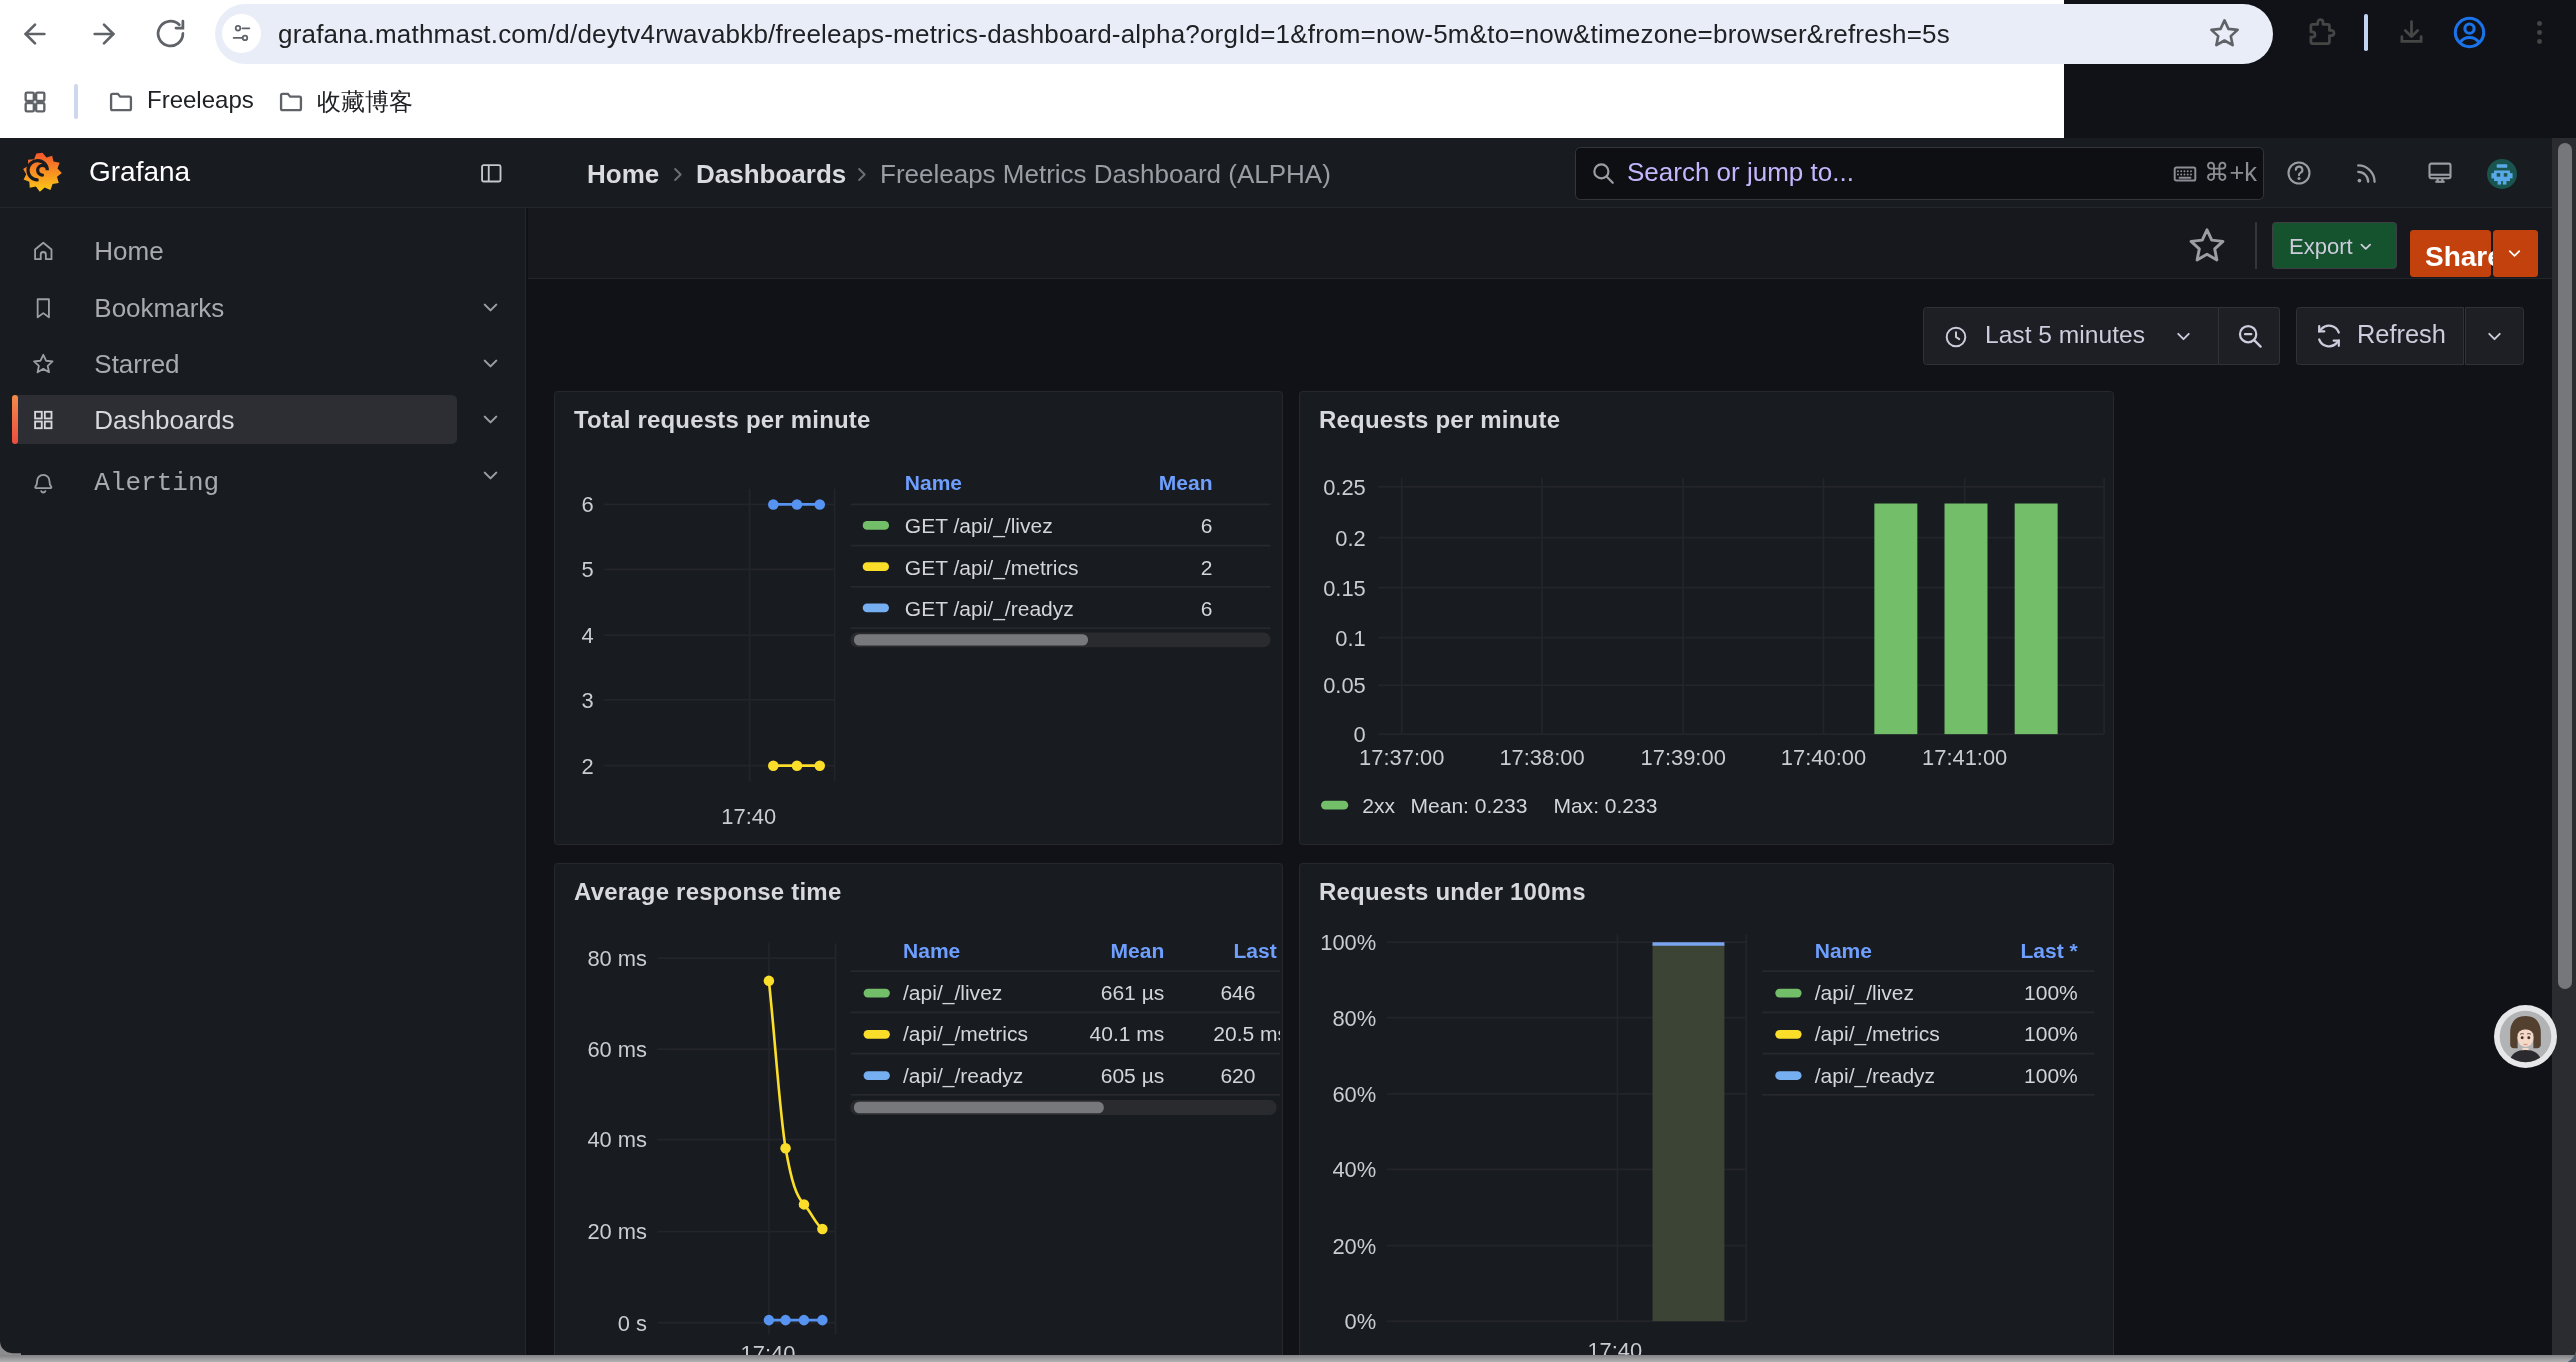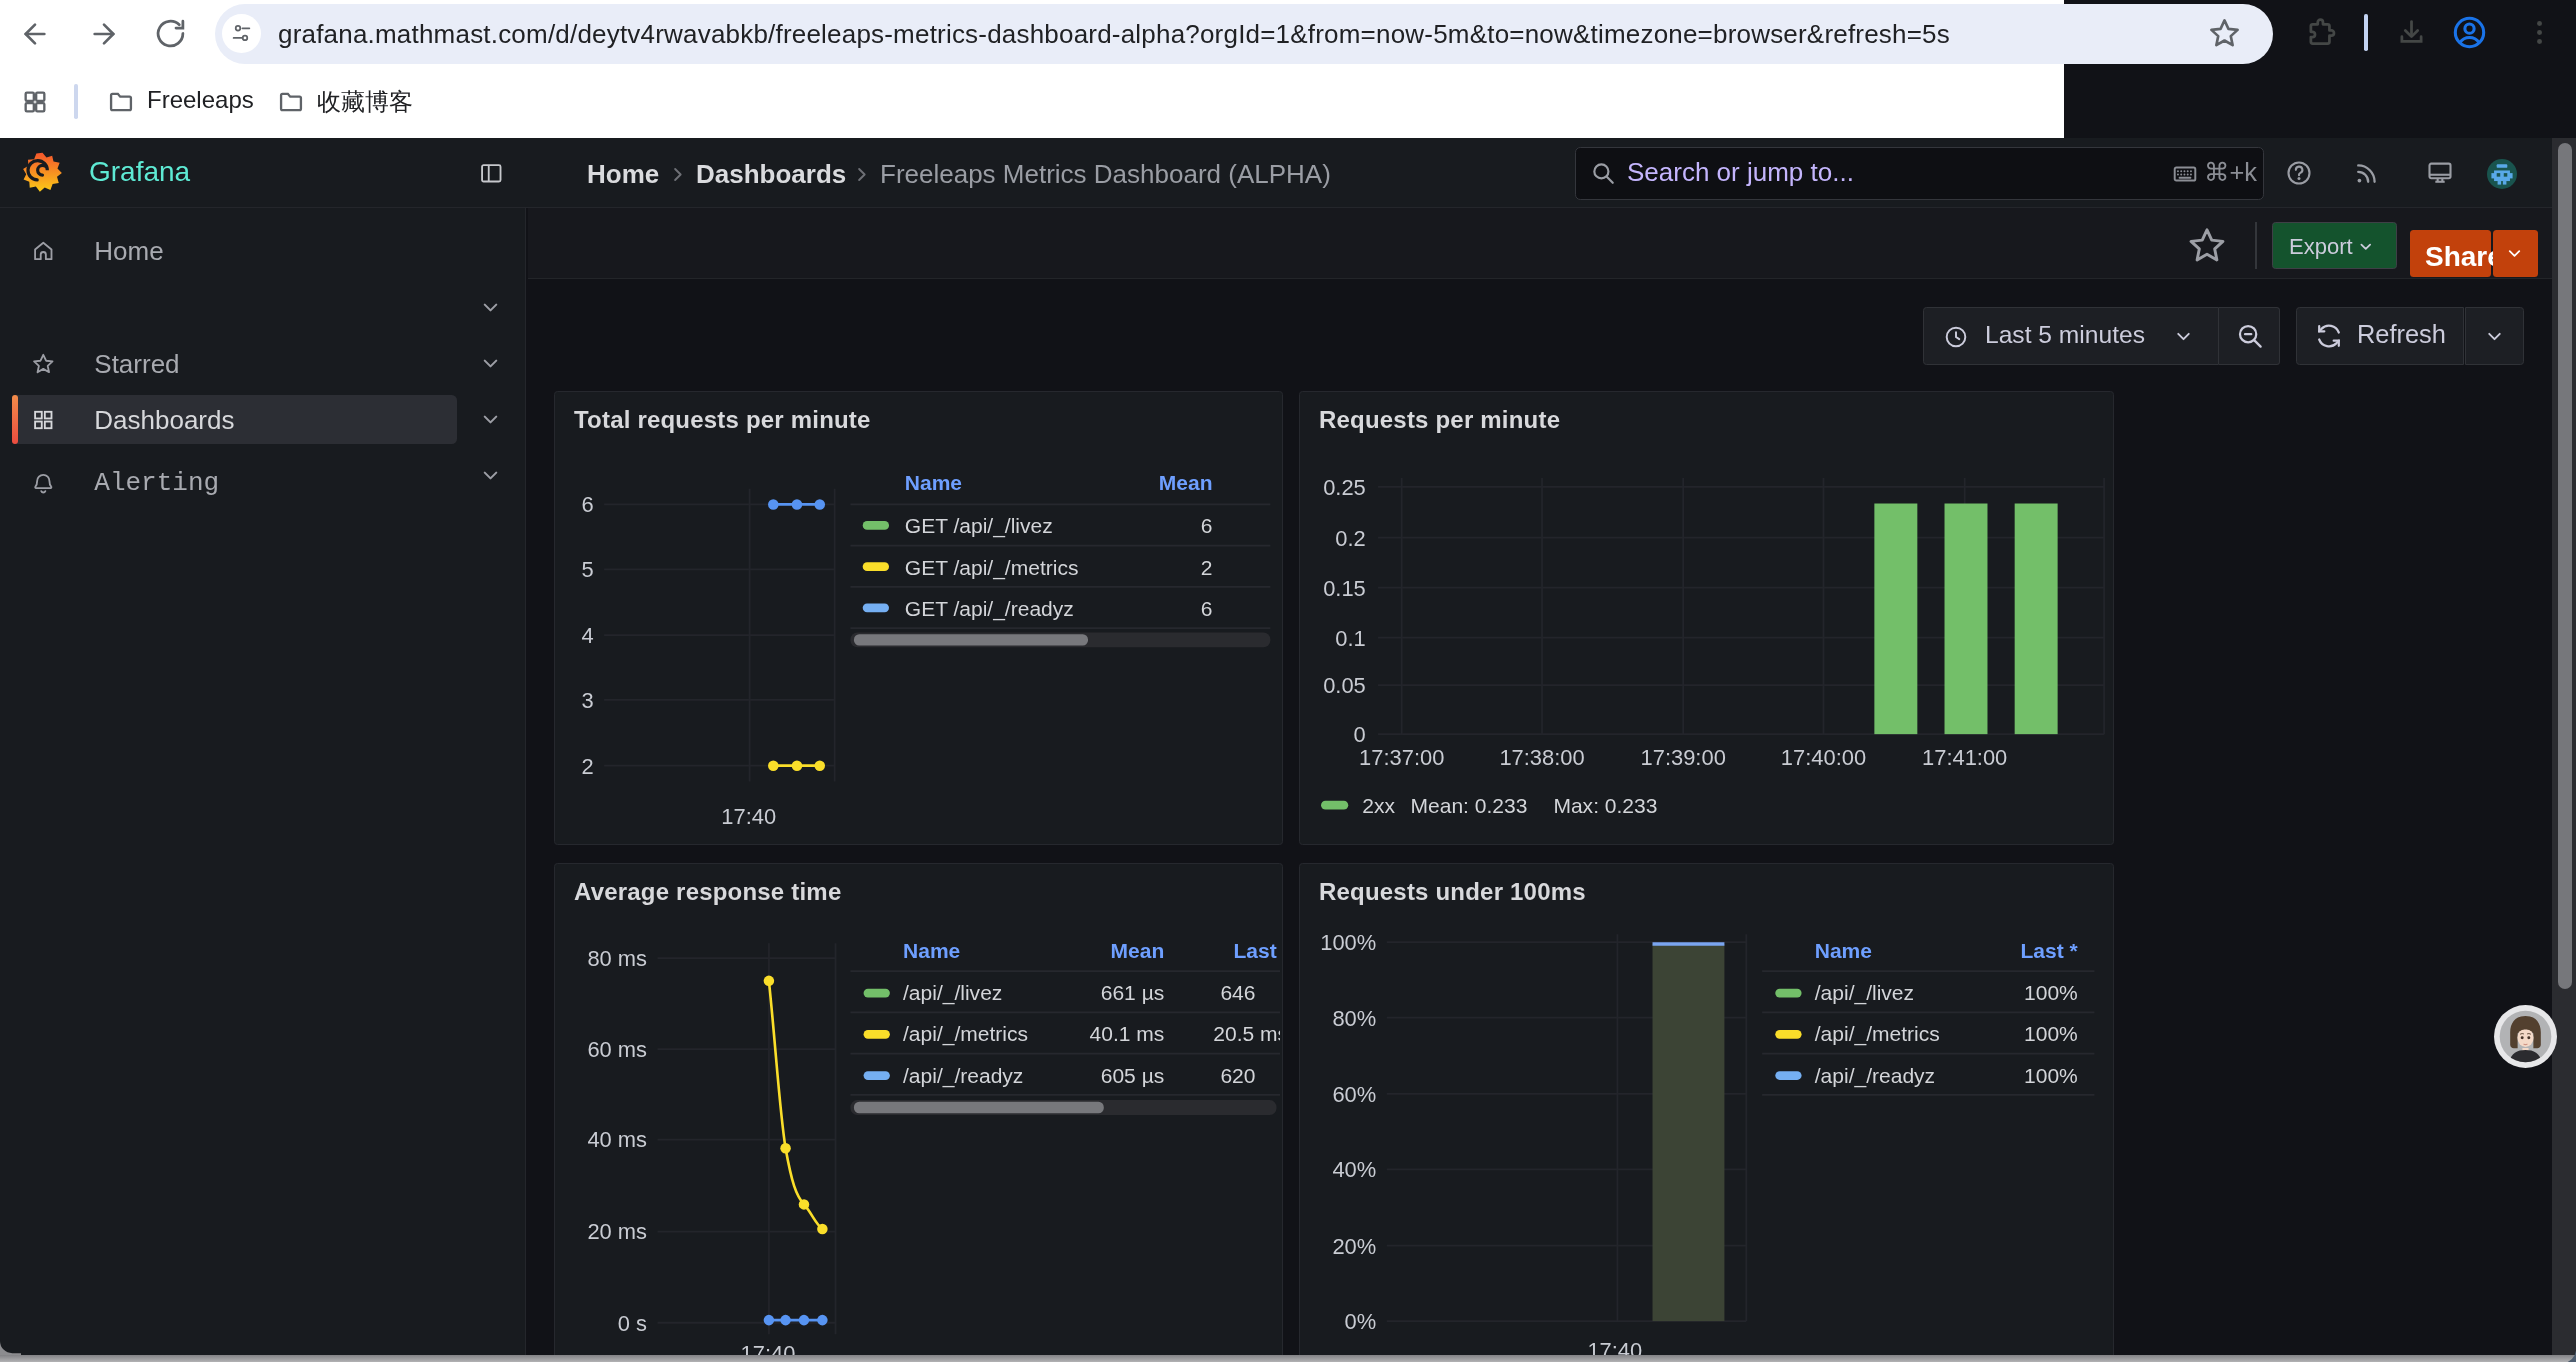--- a/index.html
+++ b/index.html
@@ -21,7 +21,7 @@
   #content { position:absolute; left:528px; top:208px; width:2048px; height:1155px; background:#111217; }
   #subtoolbar { position:absolute; left:528px; top:208px; width:2048px; height:71px; background:#17181d; border-bottom:1.8px solid #232529; }
 
-  .navtext { font-size:26px; color:#5eead4; }
+  .navtext { font-size:26px; color:#ffffff; }
   .crumb { font-size:26px; font-weight:600; color:#dadbde; }
   .crumb-last { font-size:26px; color:#9a9da4; font-weight:400;}
 

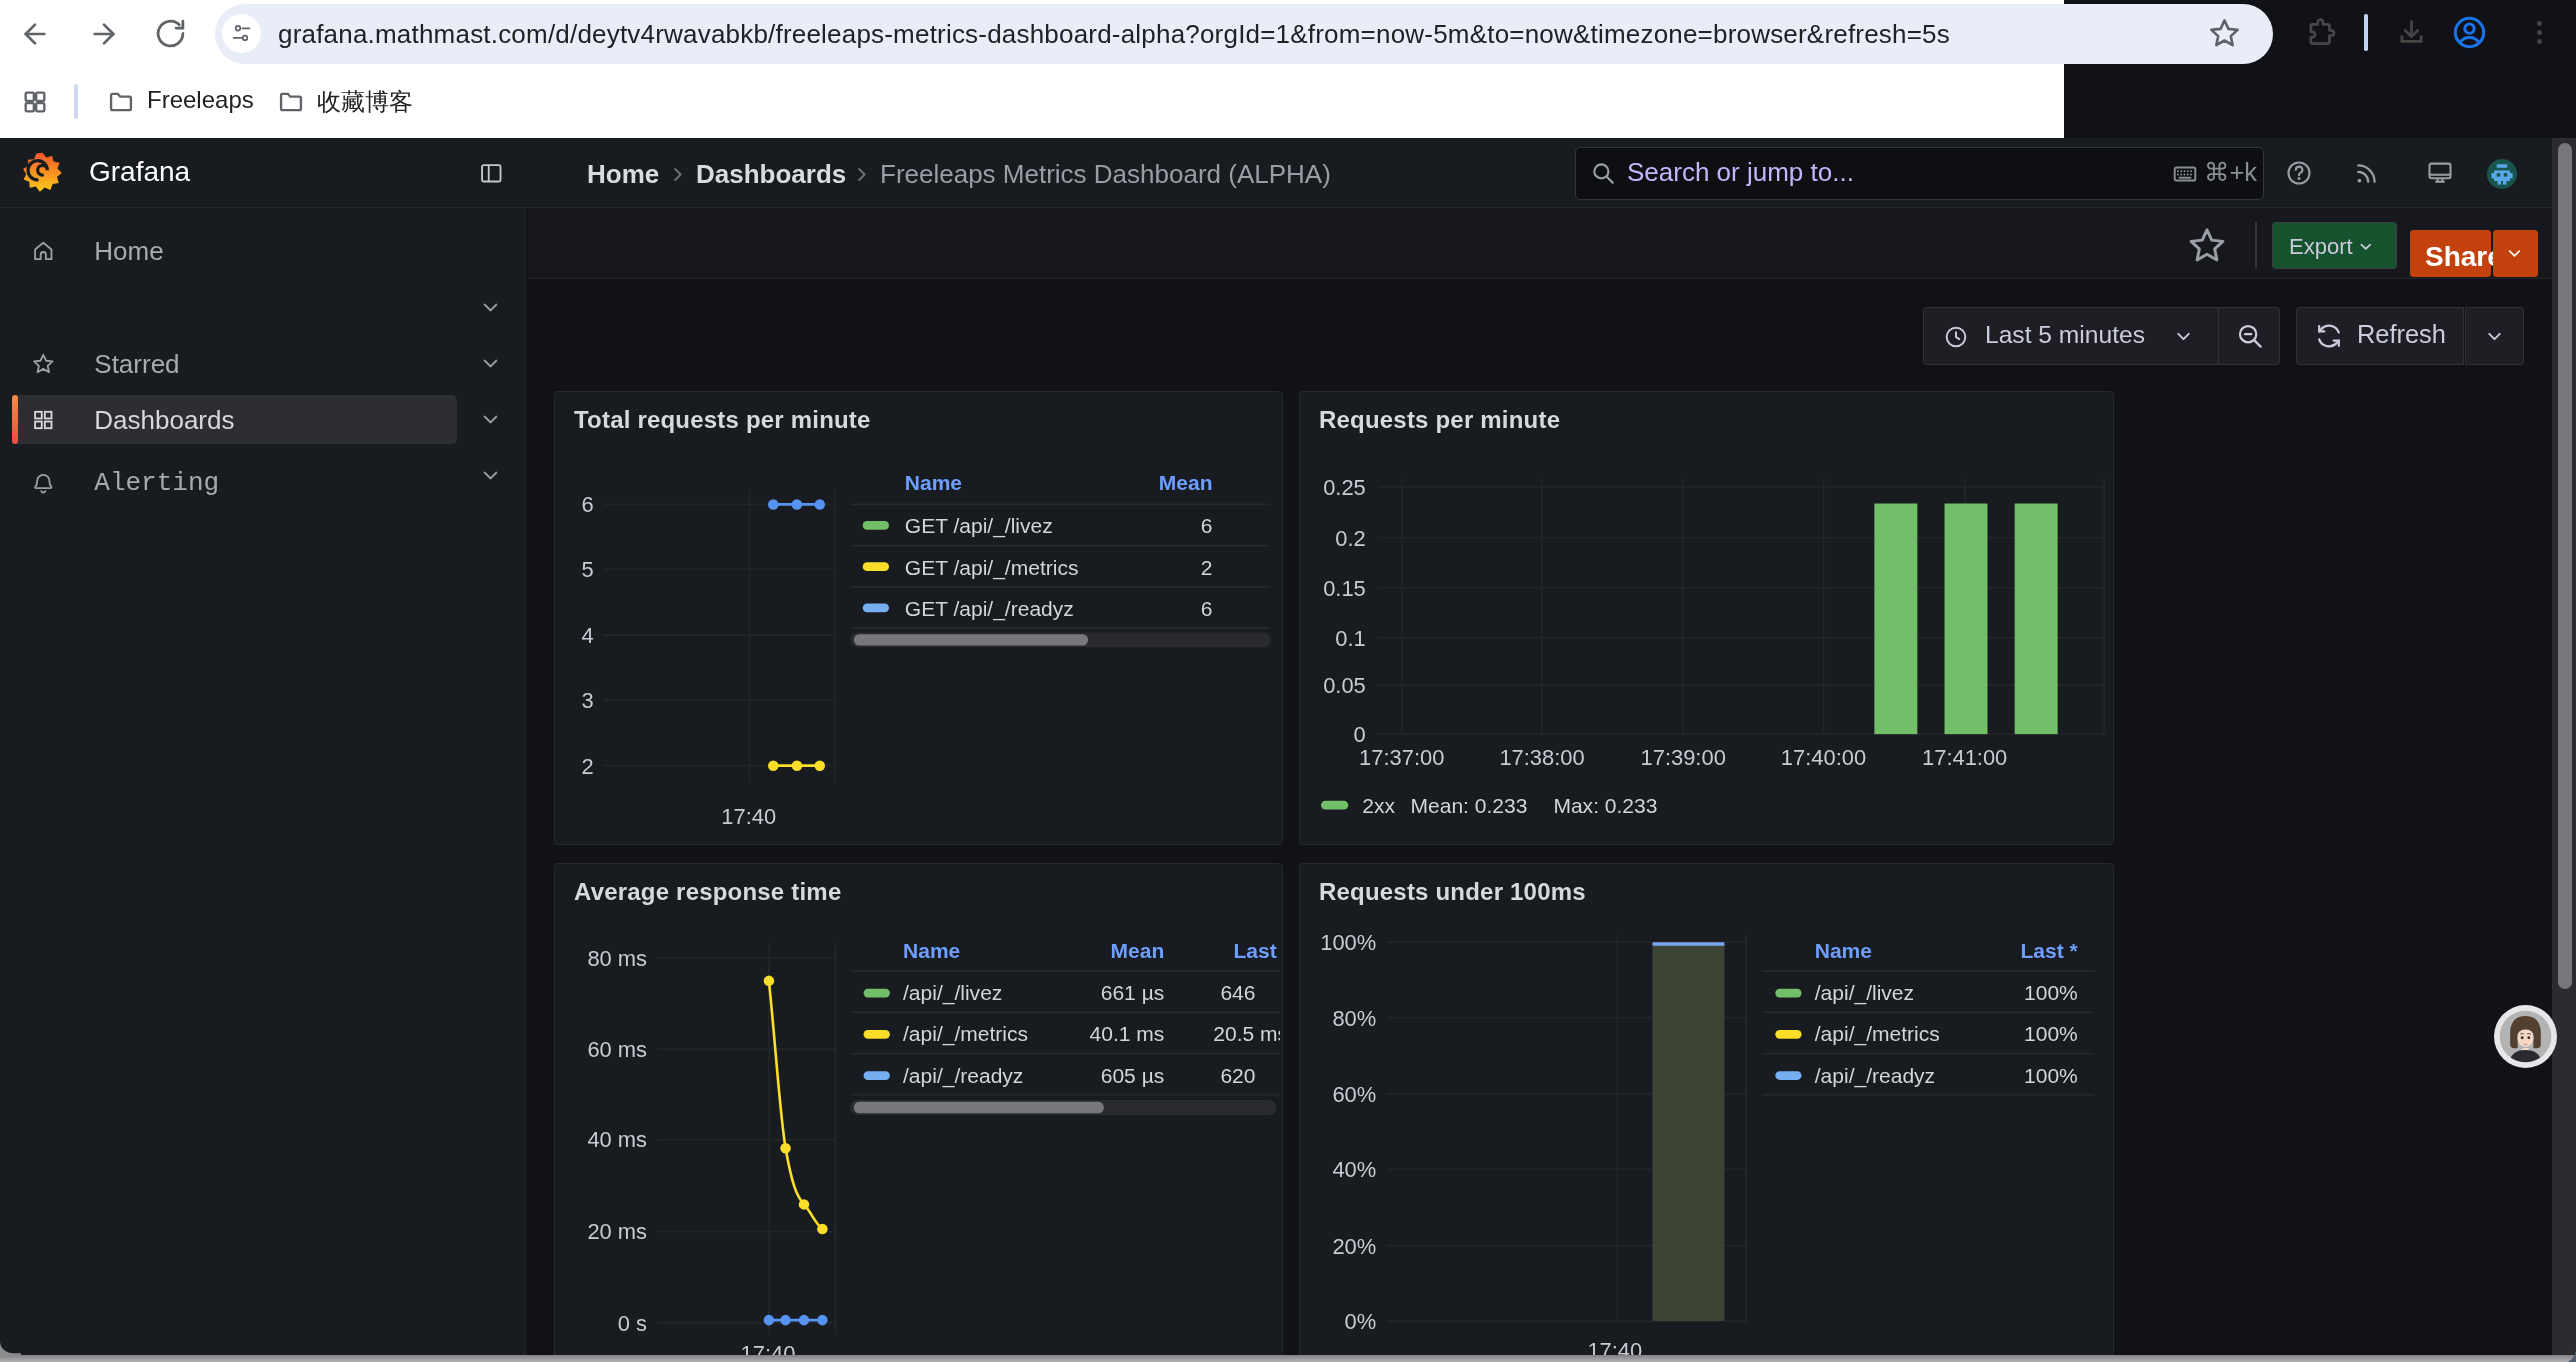--- a/index.html
+++ b/index.html
@@ -212,6 +212,12 @@
       <div class="mlabel">Home</div>
     </div>
 
+    <div class="mitem" style="top:75px;">
+      <svg class="micon" width="24.6" height="24.6" viewBox="0 0 24 24" fill="none" stroke="#9c9ea5" stroke-width="1.8" stroke-linejoin="round">
+          <path d="M6.5 3.5h11V21L12 17l-5.5 4z"></path>
+        </svg>
+      <div class="mlabel">Bookmarks</div>
+    </div>
     <svg class="mchev" style="top:88px" viewBox="0 0 24 24" fill="none" stroke="#9c9ea5" stroke-width="2.2" stroke-linecap="round" stroke-linejoin="round">
         <path d="M6 9l6 6 6-6"></path>
       </svg>

